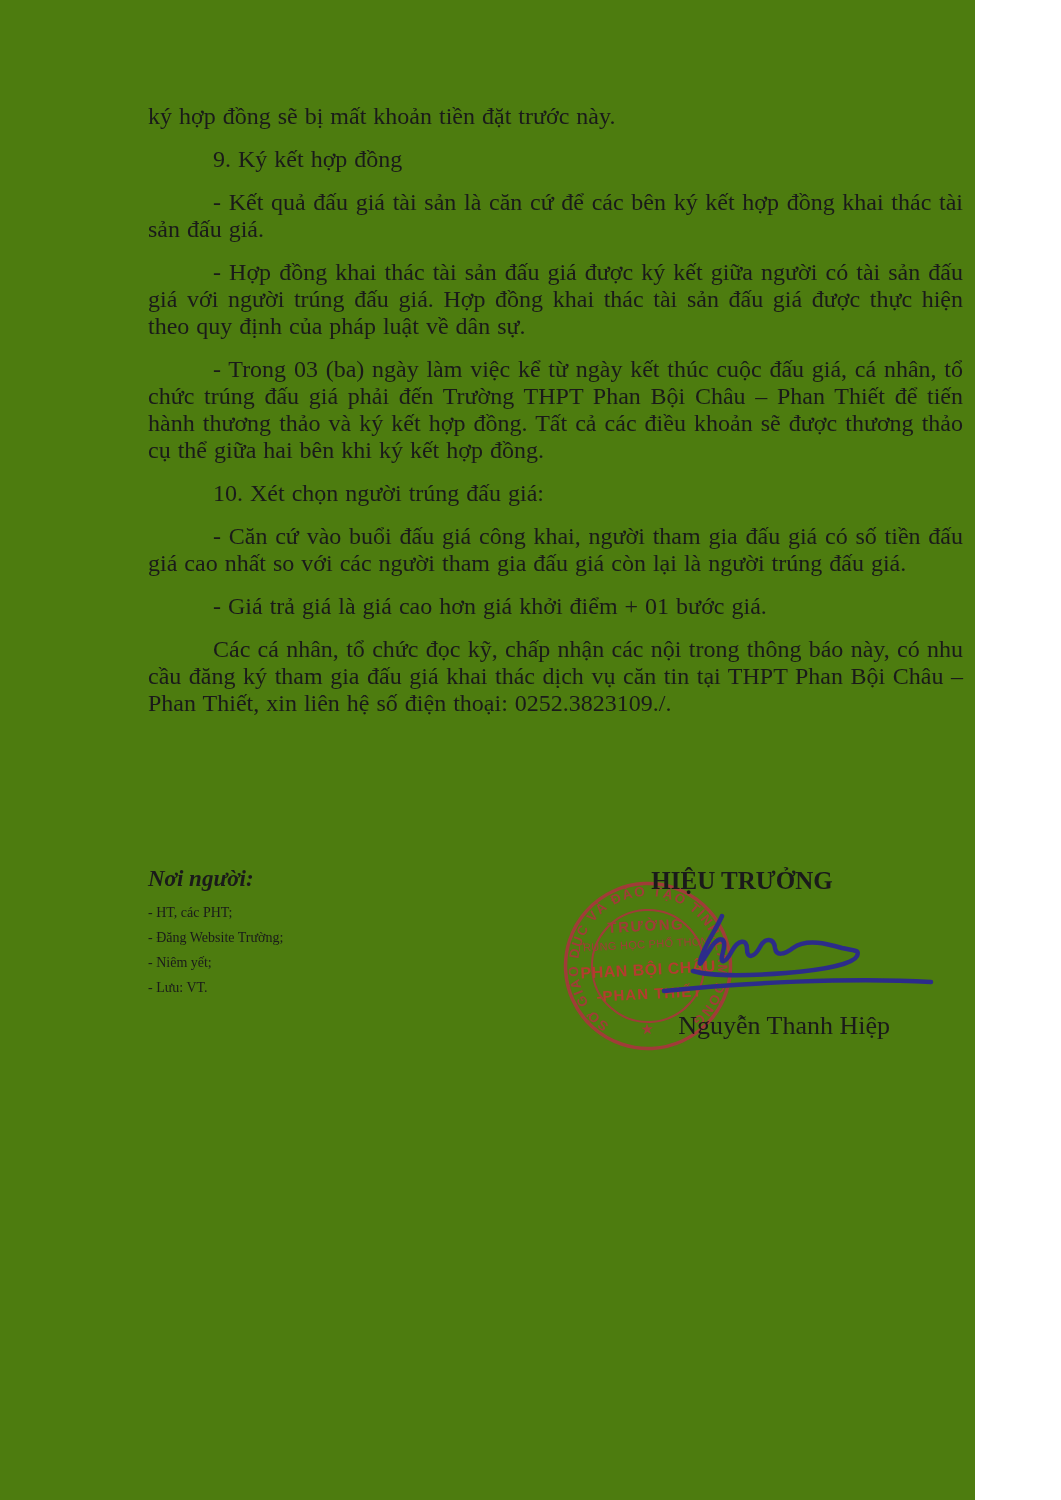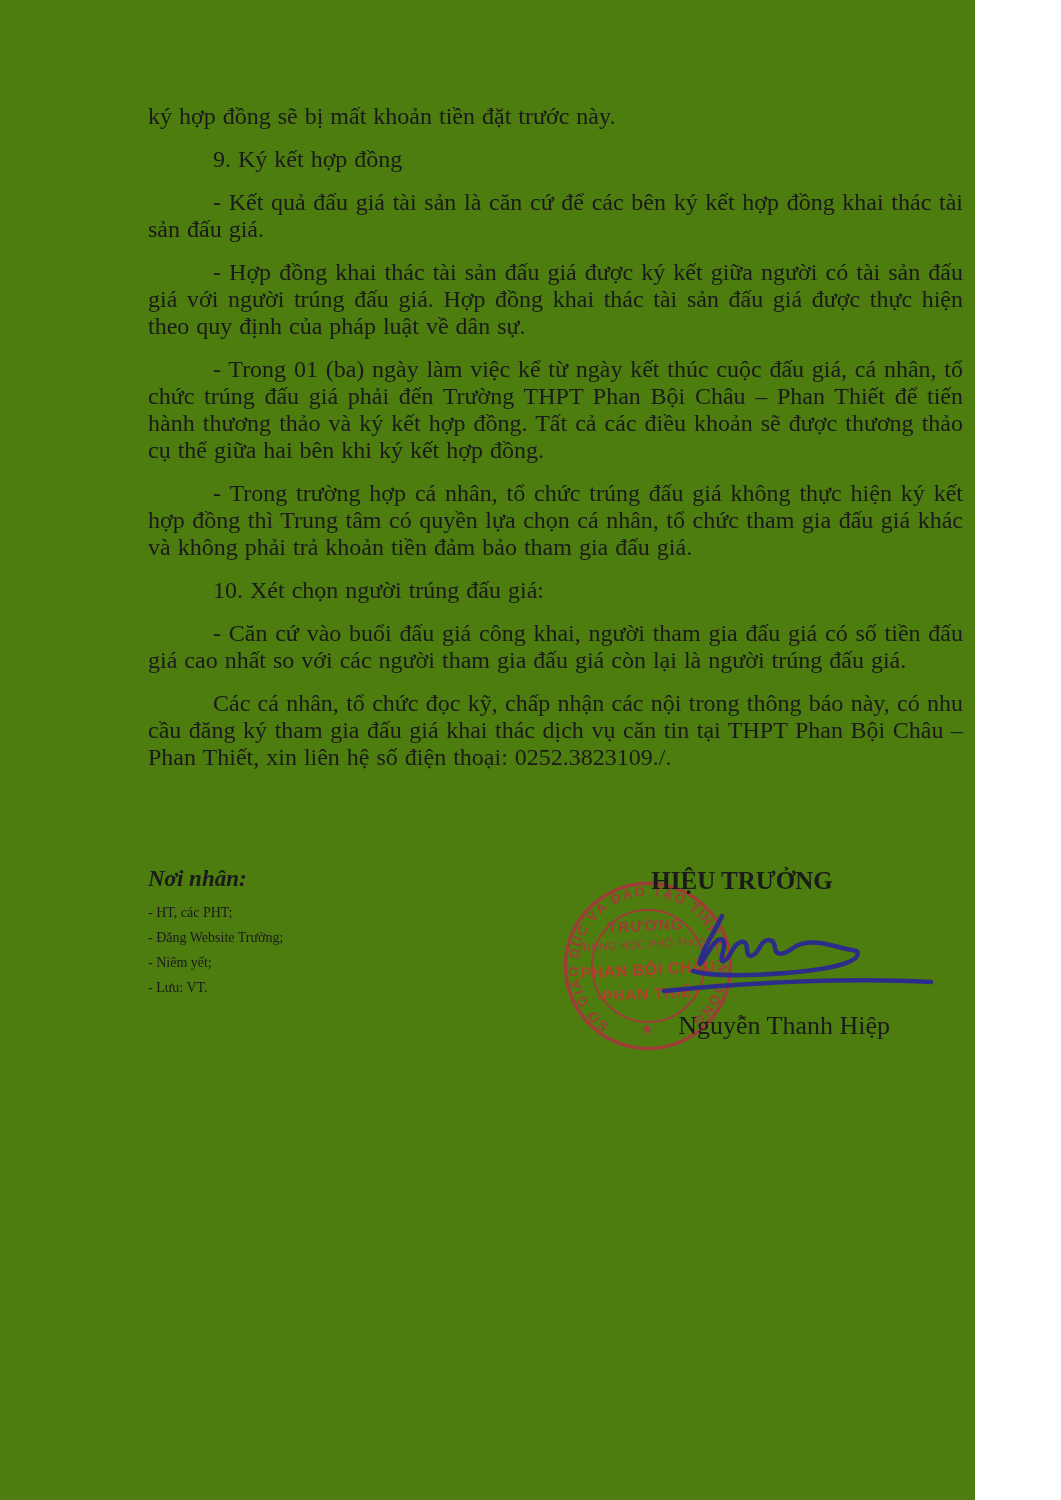--- a/index.html
+++ b/index.html
@@ -56,7 +56,7 @@
     <p class="para heading">9. Ký kết hợp đồng</p>
     <p class="para">- Kết quả đấu giá tài sản là căn cứ để các bên ký kết hợp đồng khai thác tài sản đấu giá.</p>
     <p class="para">- Hợp đồng khai thác tài sản đấu giá được ký kết giữa người có tài sản đấu giá với người trúng đấu giá. Hợp đồng khai thác tài sản đấu giá được thực hiện theo quy định của pháp luật về dân sự.</p>
-    <p class="para">- Trong 01 (ba) ngày làm việc kể từ ngày kết thúc cuộc đấu giá, cá nhân, tổ chức trúng đấu giá phải đến Trường THPT Phan Bội Châu – Phan Thiết để tiến hành thương thảo và ký kết hợp đồng. Tất cả các điều khoản sẽ được thương thảo cụ thể giữa hai bên khi ký kết hợp đồng.</p>
+    <p class="para">- Trong 03 (ba) ngày làm việc kể từ ngày kết thúc cuộc đấu giá, cá nhân, tổ chức trúng đấu giá phải đến Trường THPT Phan Bội Châu – Phan Thiết để tiến hành thương thảo và ký kết hợp đồng. Tất cả các điều khoản sẽ được thương thảo cụ thể giữa hai bên khi ký kết hợp đồng.</p>
     <p class="para">- Trong trường hợp cá nhân, tổ chức trúng đấu giá không thực hiện ký kết hợp đồng thì Trung tâm có quyền lựa chọn cá nhân, tổ chức tham gia đấu giá khác và không phải trả khoản tiền đảm bảo tham gia đấu giá.</p>
     <p class="para heading">10. Xét chọn người trúng đấu giá:</p>
     <p class="para">- Căn cứ vào buổi đấu giá công khai, người tham gia đấu giá có số tiền đấu giá cao nhất so với các người tham gia đấu giá còn lại là người trúng đấu giá.</p>

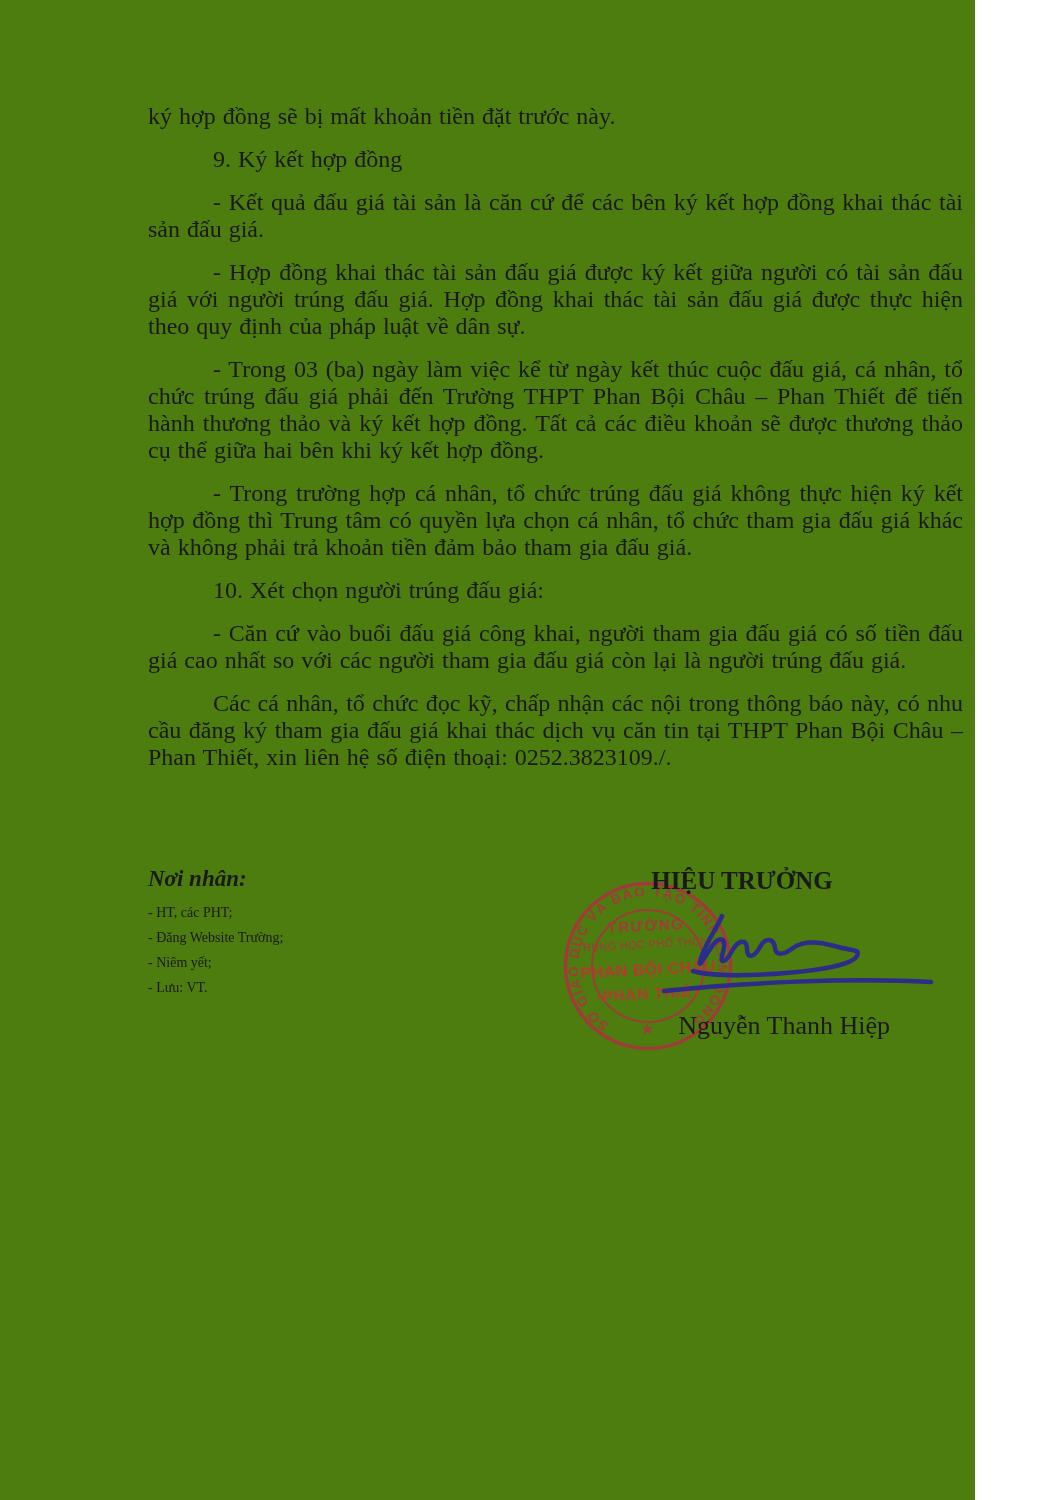--- a/index.html
+++ b/index.html
@@ -57,7 +57,6 @@
     <p class="para">- Kết quả đấu giá tài sản là căn cứ để các bên ký kết hợp đồng khai thác tài sản đấu giá.</p>
     <p class="para">- Hợp đồng khai thác tài sản đấu giá được ký kết giữa người có tài sản đấu giá với người trúng đấu giá. Hợp đồng khai thác tài sản đấu giá được thực hiện theo quy định của pháp luật về dân sự.</p>
     <p class="para">- Trong 03 (ba) ngày làm việc kể từ ngày kết thúc cuộc đấu giá, cá nhân, tổ chức trúng đấu giá phải đến Trường THPT Phan Bội Châu – Phan Thiết để tiến hành thương thảo và ký kết hợp đồng. Tất cả các điều khoản sẽ được thương thảo cụ thể giữa hai bên khi ký kết hợp đồng.</p>
-    <p class="para">- Trong trường hợp cá nhân, tổ chức trúng đấu giá không thực hiện ký kết hợp đồng thì Trung tâm có quyền lựa chọn cá nhân, tổ chức tham gia đấu giá khác và không phải trả khoản tiền đảm bảo tham gia đấu giá.</p>
     <p class="para heading">10. Xét chọn người trúng đấu giá:</p>
     <p class="para">- Căn cứ vào buổi đấu giá công khai, người tham gia đấu giá có số tiền đấu giá cao nhất so với các người tham gia đấu giá còn lại là người trúng đấu giá.</p>
     <p class="para">Các cá nhân, tổ chức đọc kỹ, chấp nhận các nội trong thông báo này, có nhu cầu đăng ký tham gia đấu giá khai thác dịch vụ căn tin tại THPT Phan Bội Châu – Phan Thiết, xin liên hệ số điện thoại: 0252.3823109./.</p>

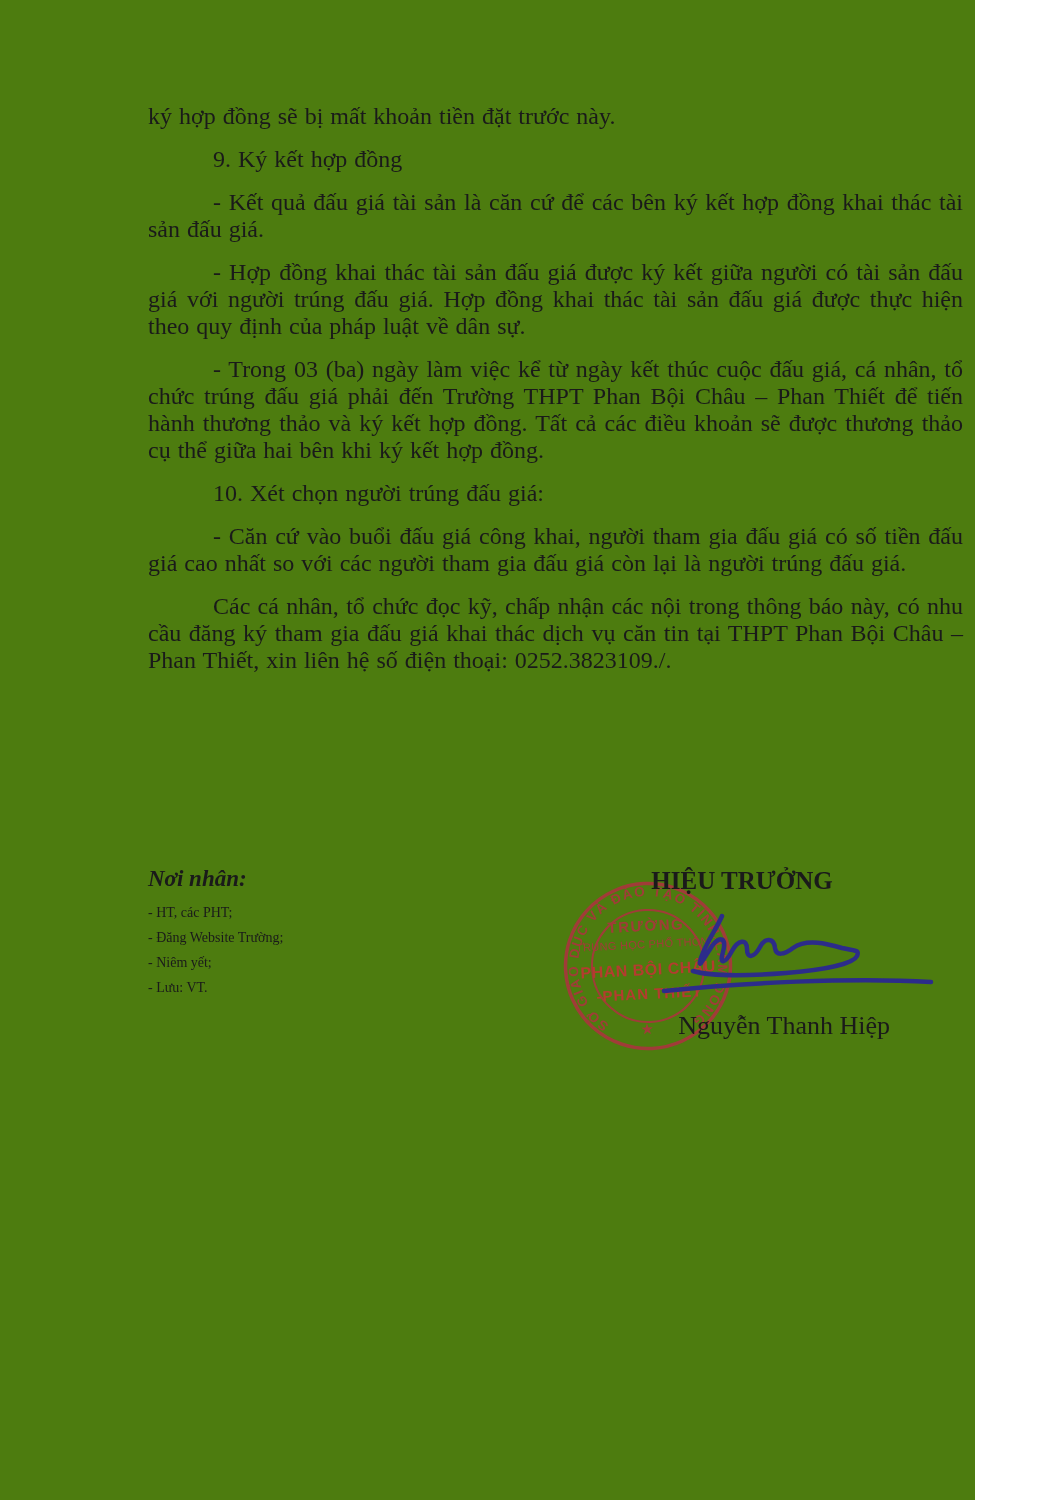--- a/index.html
+++ b/index.html
@@ -59,6 +59,7 @@
     <p class="para">- Trong 03 (ba) ngày làm việc kể từ ngày kết thúc cuộc đấu giá, cá nhân, tổ chức trúng đấu giá phải đến Trường THPT Phan Bội Châu – Phan Thiết để tiến hành thương thảo và ký kết hợp đồng. Tất cả các điều khoản sẽ được thương thảo cụ thể giữa hai bên khi ký kết hợp đồng.</p>
     <p class="para heading">10. Xét chọn người trúng đấu giá:</p>
     <p class="para">- Căn cứ vào buổi đấu giá công khai, người tham gia đấu giá có số tiền đấu giá cao nhất so với các người tham gia đấu giá còn lại là người trúng đấu giá.</p>
+    <p class="para">- Giá trả giá là giá cao hơn giá khởi điểm + 01 bước giá.</p>
     <p class="para">Các cá nhân, tổ chức đọc kỹ, chấp nhận các nội trong thông báo này, có nhu cầu đăng ký tham gia đấu giá khai thác dịch vụ căn tin tại THPT Phan Bội Châu – Phan Thiết, xin liên hệ số điện thoại: 0252.3823109./.</p>
   </div>
 

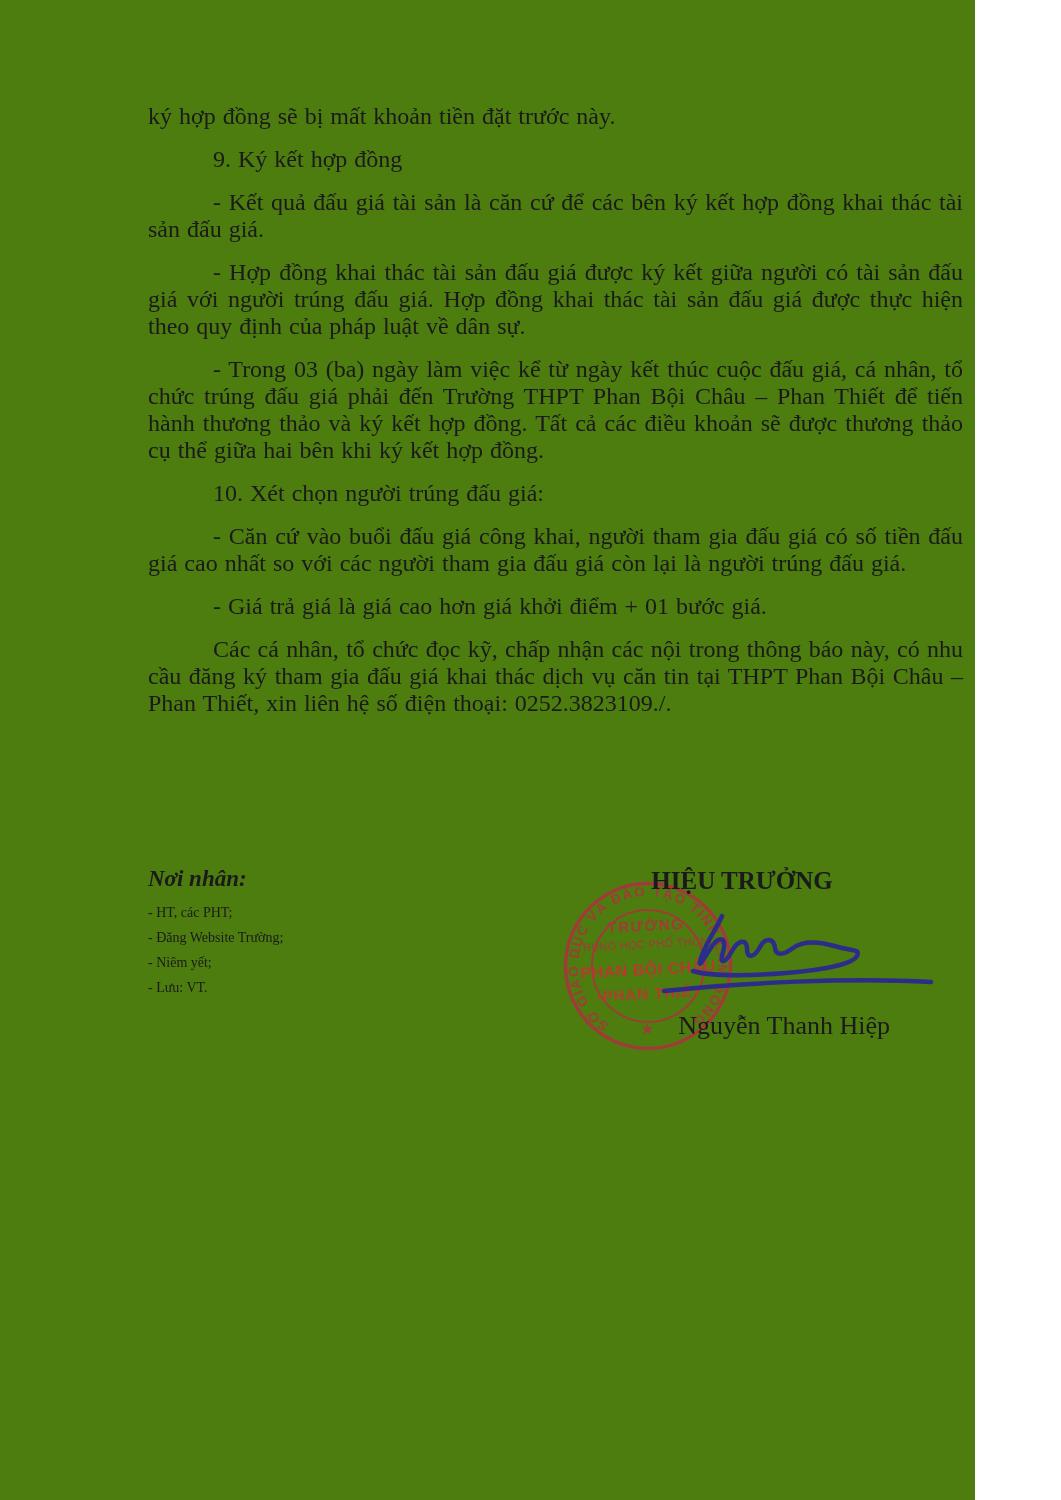--- a/index.html
+++ b/index.html
@@ -64,7 +64,7 @@
   </div>
 
   <div class="recipients">
-    <div class="recipients-title">Nơi nhân:</div>
+    <div class="recipients-title">Nơi người:</div>
     <div class="recipient-item">- HT, các PHT;</div>
     <div class="recipient-item">- Đăng Website Trường;</div>
     <div class="recipient-item">- Niêm yết;</div>

